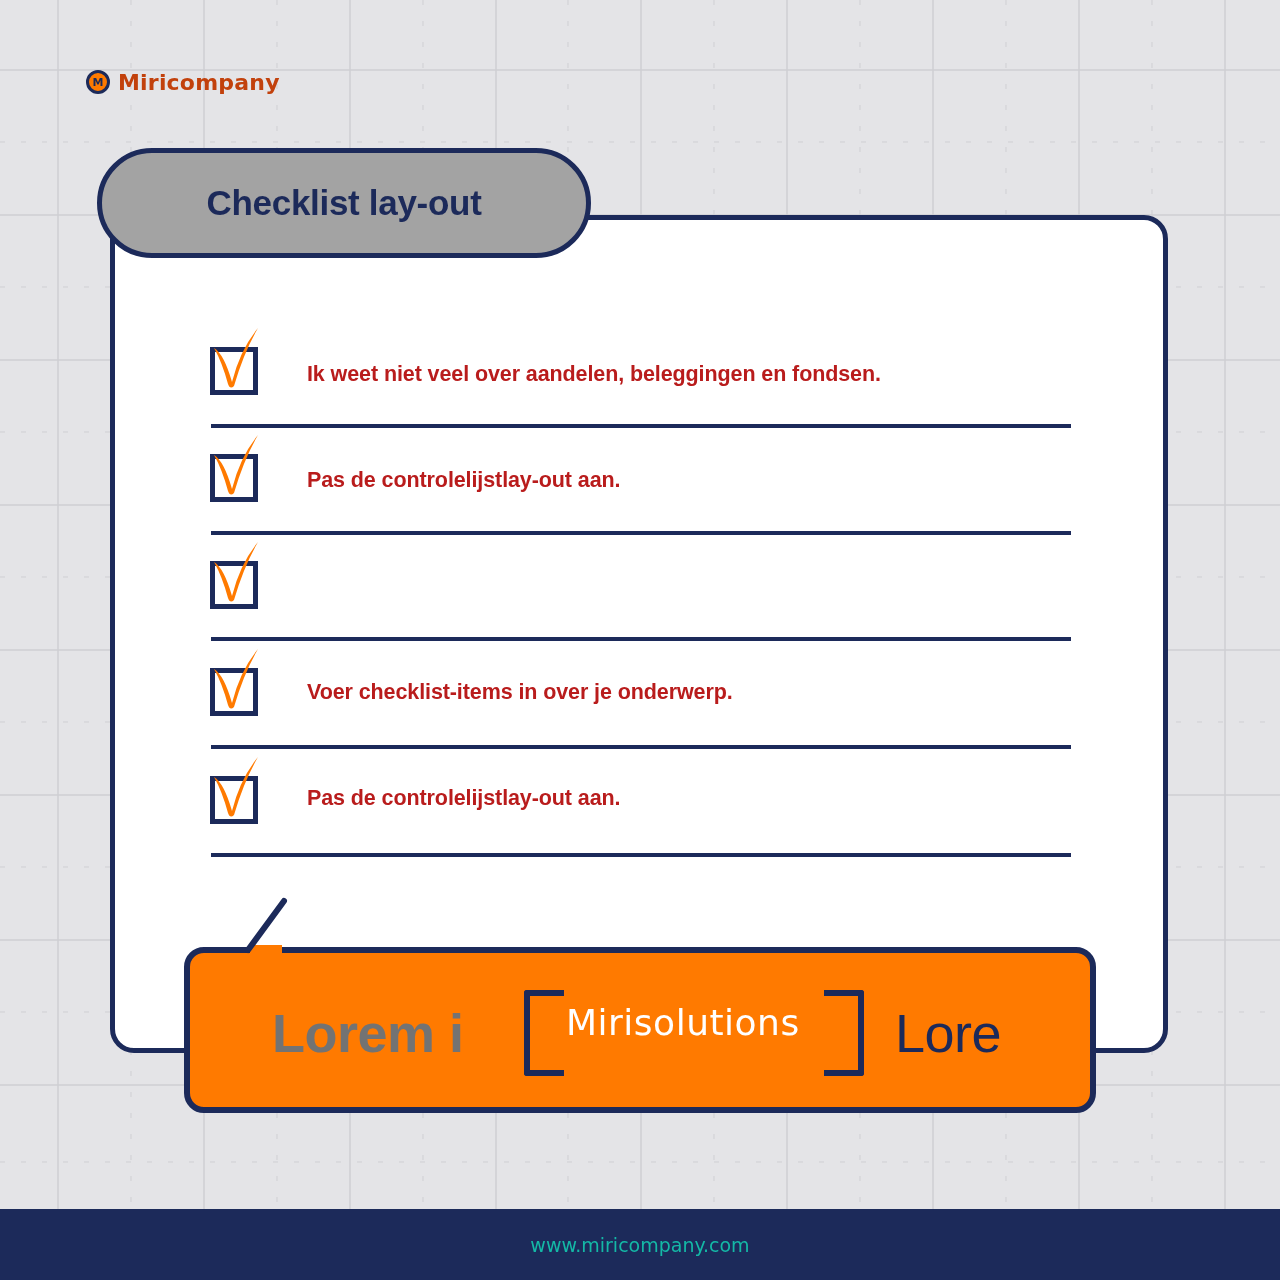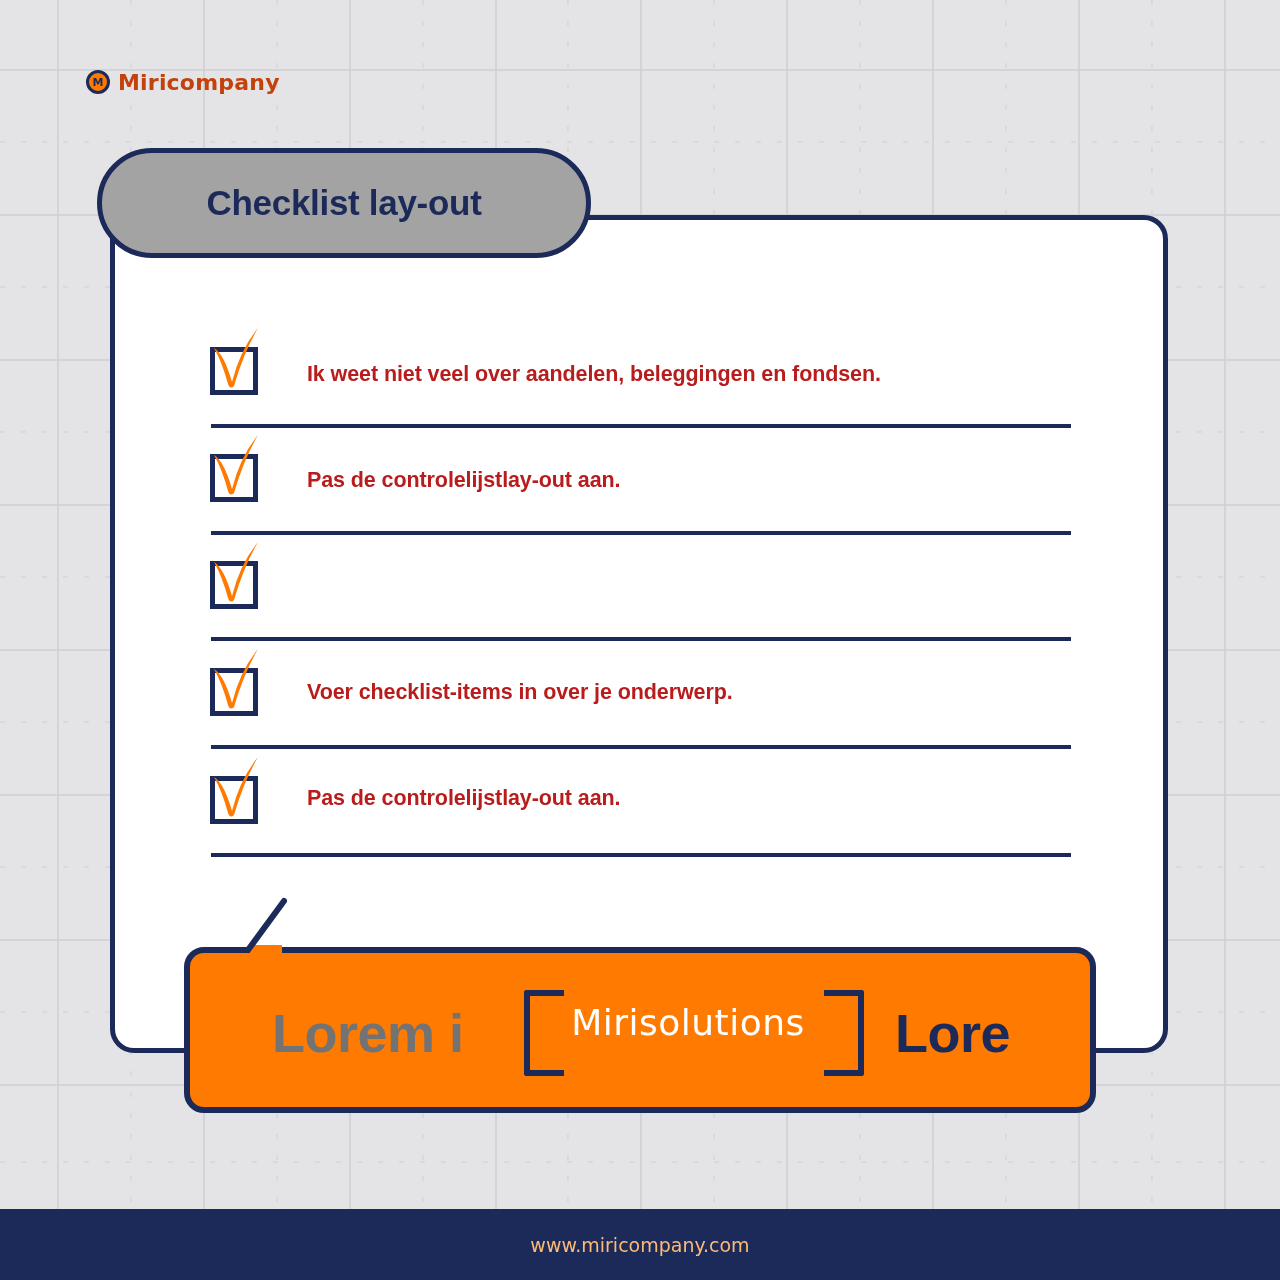--- a/index.html
+++ b/index.html
@@ -72,7 +72,7 @@
   .bracket-left { left: 524px; border-right: none; border-radius: 3px 0 0 3px; }
   .bracket-right { left: 824px; border-left: none; border-radius: 0 3px 3px 0; }
   .banner-brand {
-    position: absolute; left: 566px; top: 1002px; width: 244px; text-align: center;
+    position: absolute; left: 566px; top: 1002px; width: 244px; text-align: left;
     font-family: "DejaVu Sans", sans-serif; font-size: 36px; color: #ffffff; font-weight: normal;
     letter-spacing: 0.5px;
   }

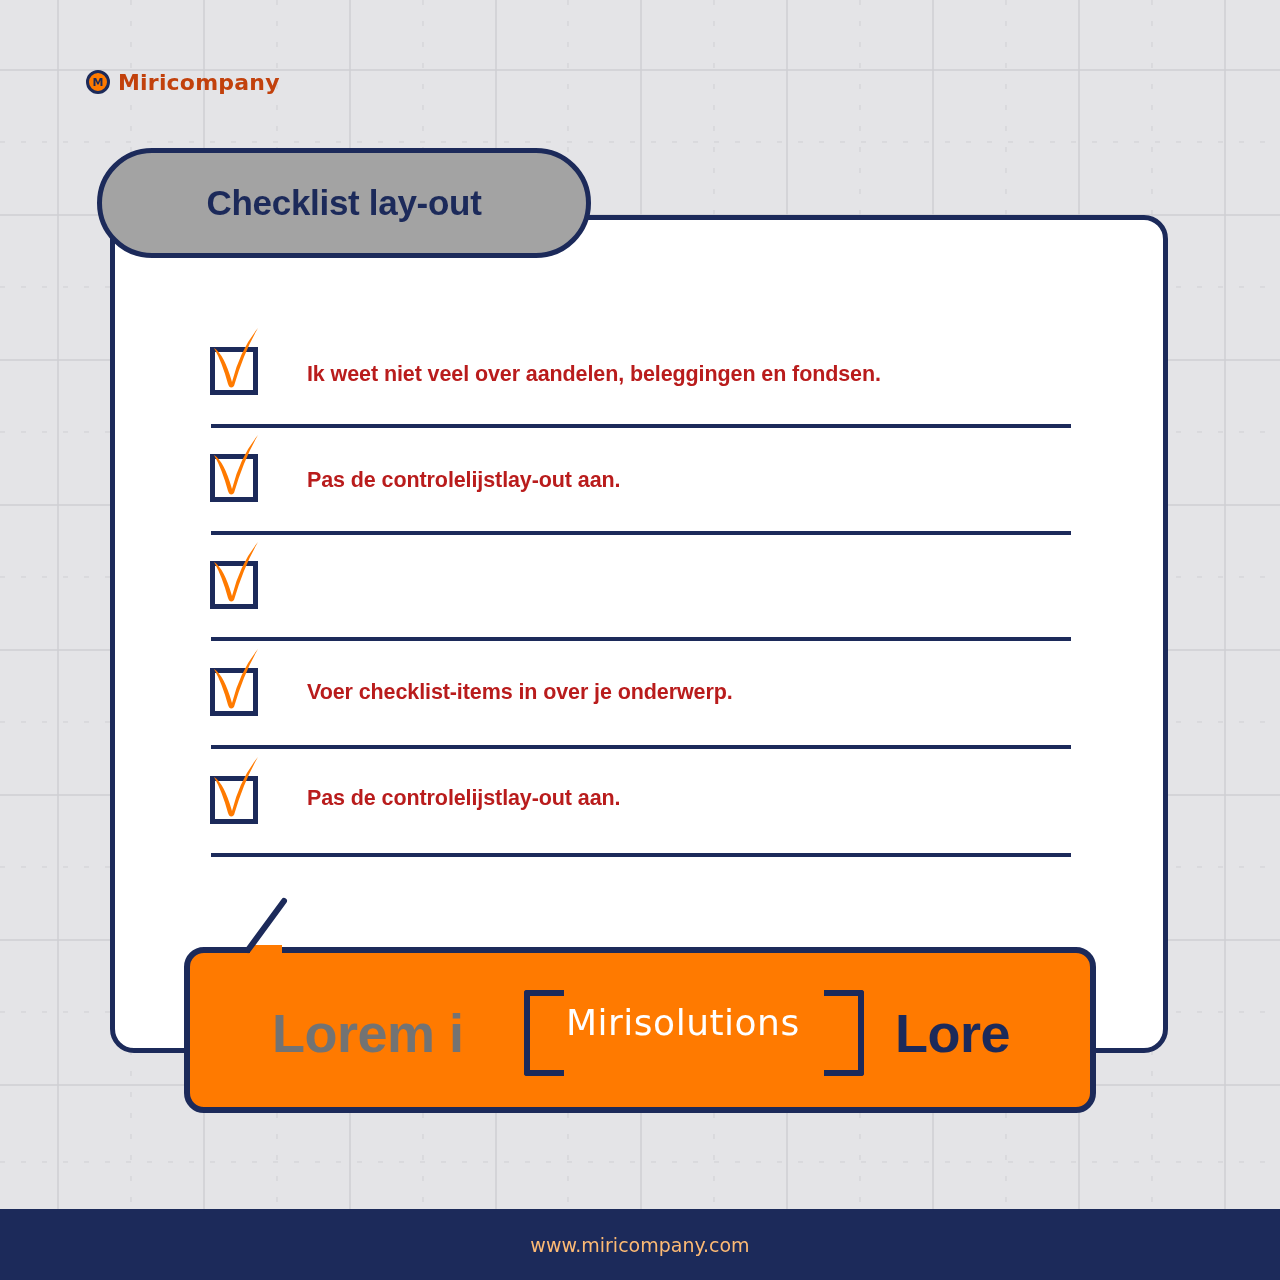--- a/index.html
+++ b/index.html
@@ -62,7 +62,7 @@
     letter-spacing: -0.5px;
   }
   .banner-text-right {
-    position: absolute; left: 895px; top: 1002px; font-size: 54px; font-weight: bold; color: #1c2a5a;
+    position: absolute; left: 895px; top: 1002px; font-size: 54px; font-weight: normal; color: #1c2a5a;
     letter-spacing: -0.5px;
   }
   .bracket-left, .bracket-right {

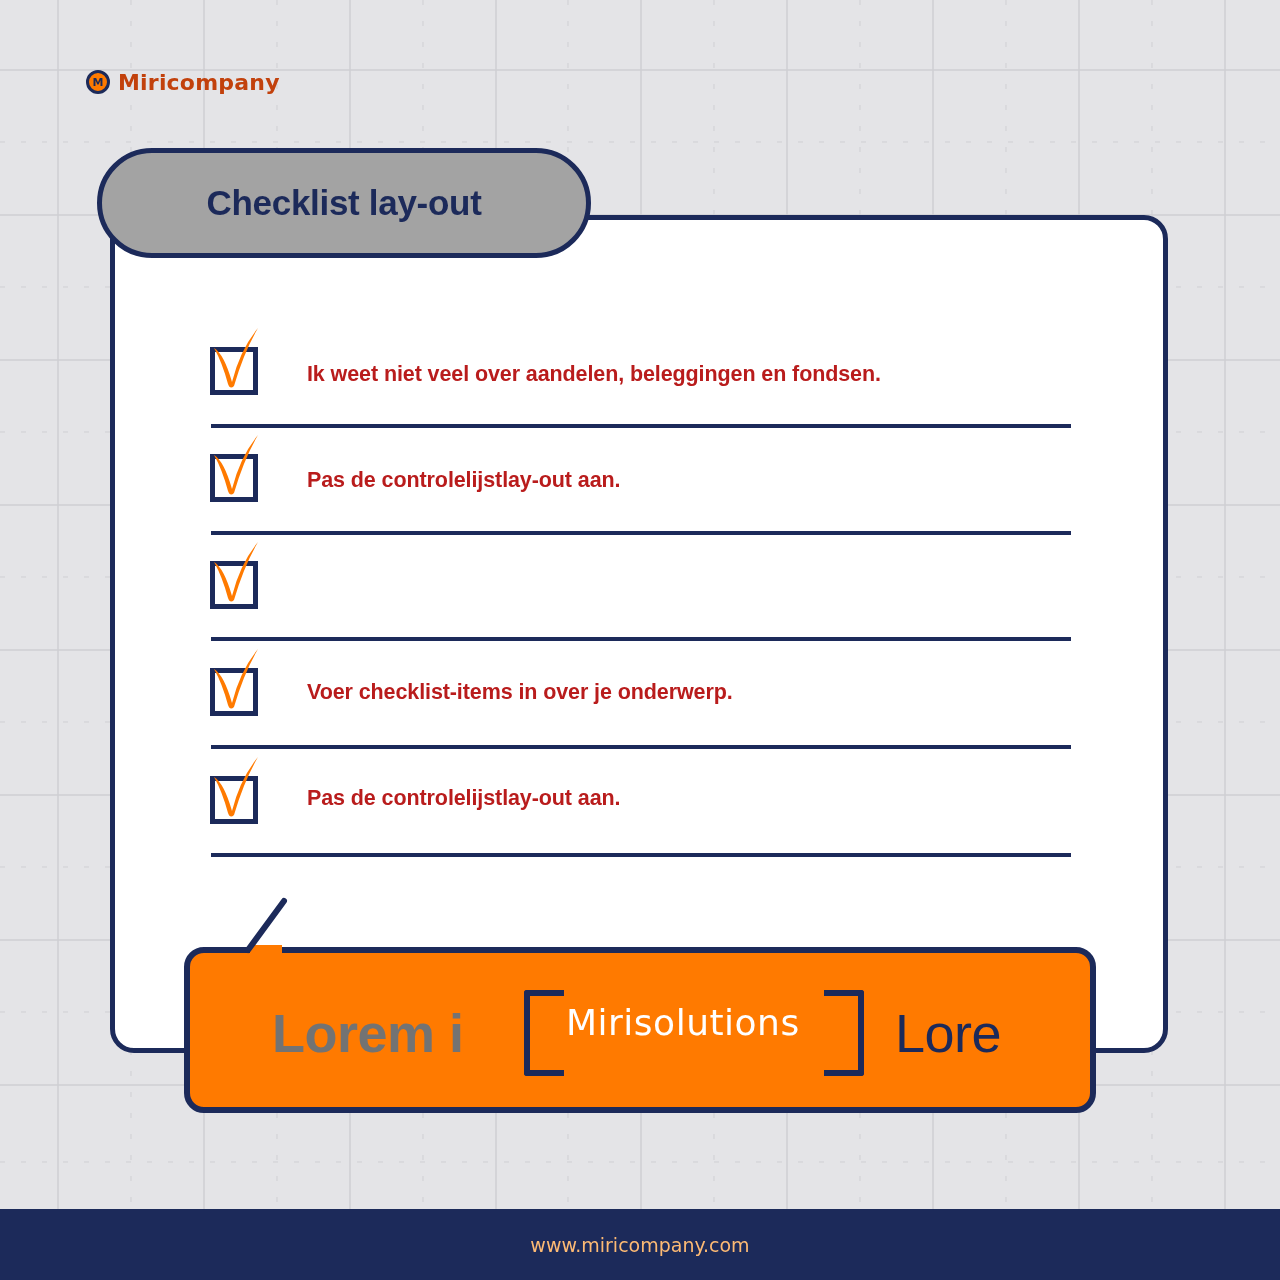--- a/index.html
+++ b/index.html
@@ -81,7 +81,7 @@
     background: #1c2a5a; display: flex; align-items: center; justify-content: center;
   }
   .footer span {
-    font-family: "DejaVu Sans", sans-serif; font-size: 19px; color: #fdba74;
+    font-family: "DejaVu Sans", sans-serif; font-size: 19px; color: #14b8a6;
   }
 </style>
 </head>

